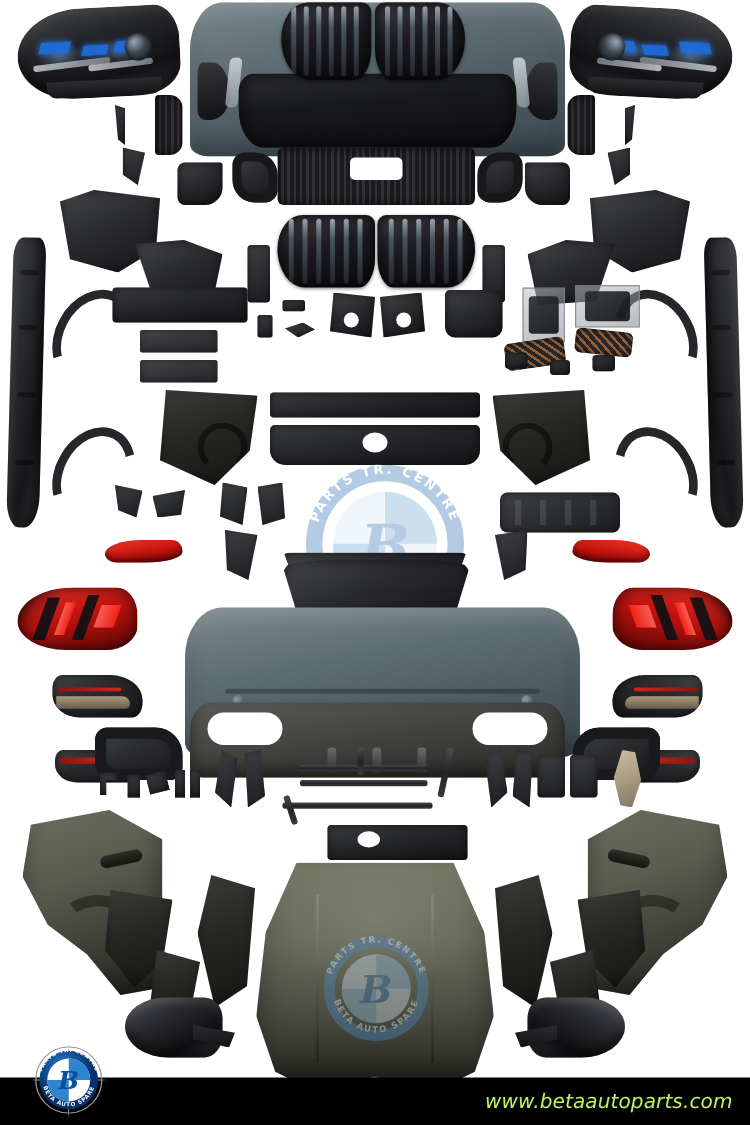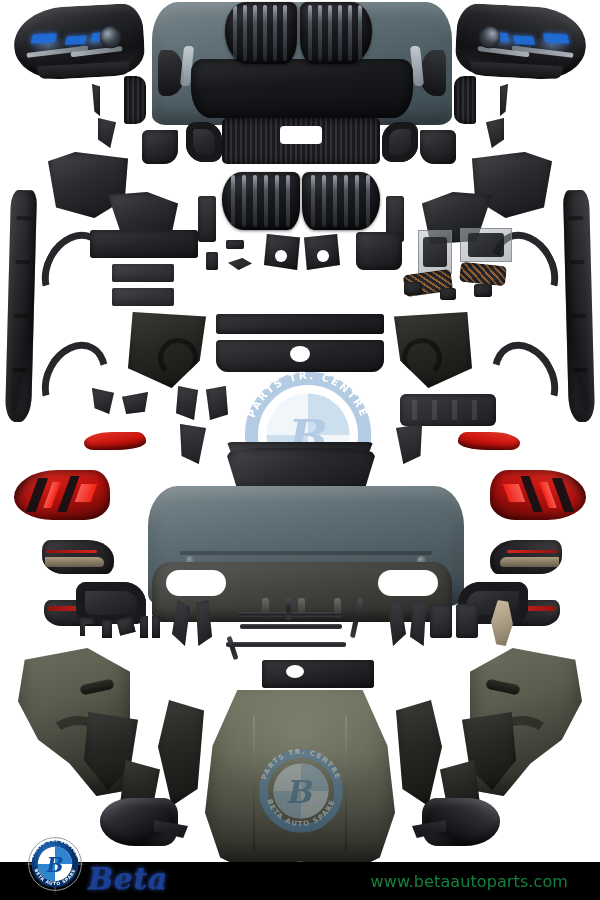--- a/index.html
+++ b/index.html
@@ -670,7 +670,6 @@
     </svg>
   </div>
 
-  <div id="brand-word">Beta</div>
 
 </div>
 

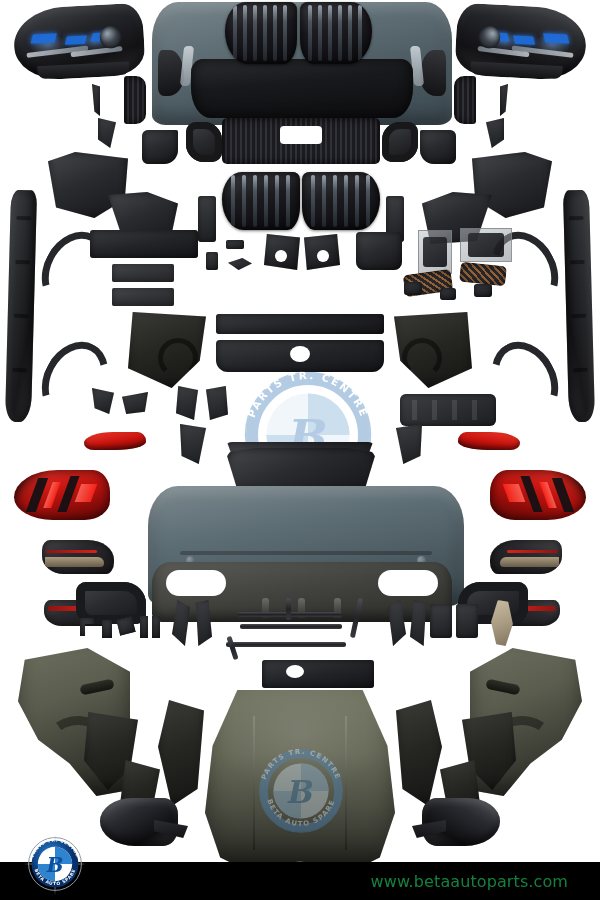--- a/index.html
+++ b/index.html
@@ -279,9 +279,10 @@
     display:flex; align-items:center;
   }
   #footer-url {
-    position:absolute; right:32px; top:50%; transform: translateY(-50%);
-    color:#15803d; font-size:16px; letter-spacing:.1px;
+    position:absolute; right:14px; top:50%; transform: translateY(-50%);
+    color:#bef264; font-size:16px; letter-spacing:.1px;
     font-family:"DejaVu Sans", sans-serif;
+    font-style:italic;
   }
   #brand-word {
     position:absolute; left:88px; bottom:4px;

